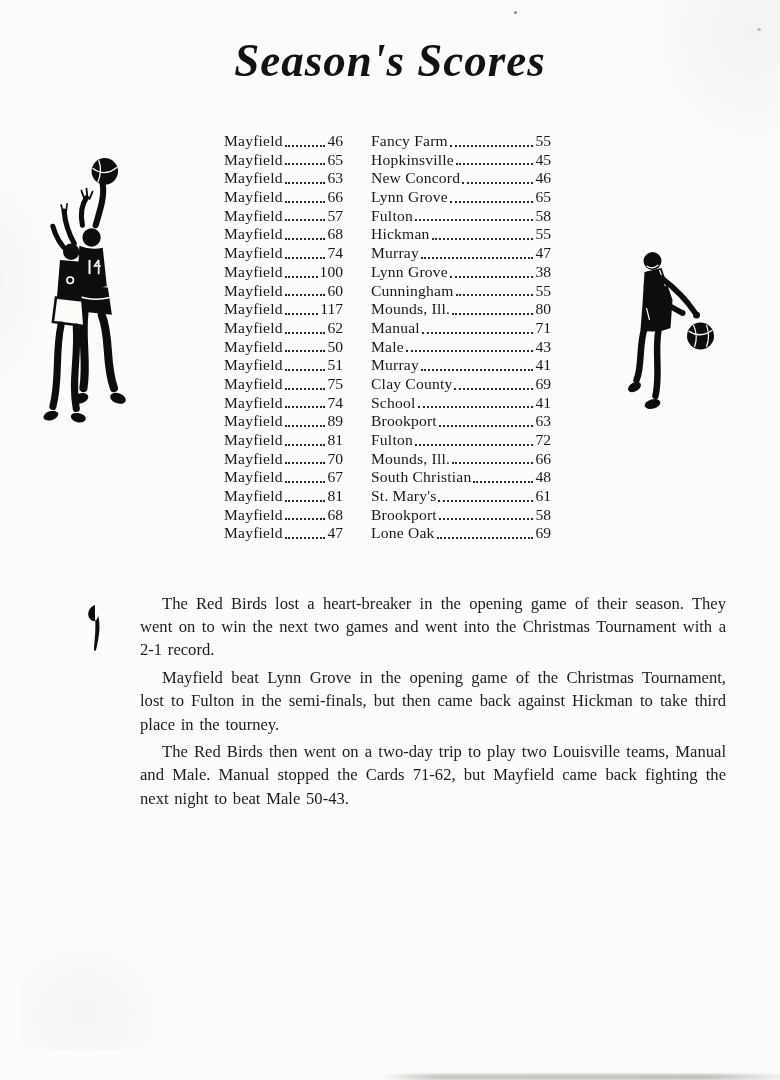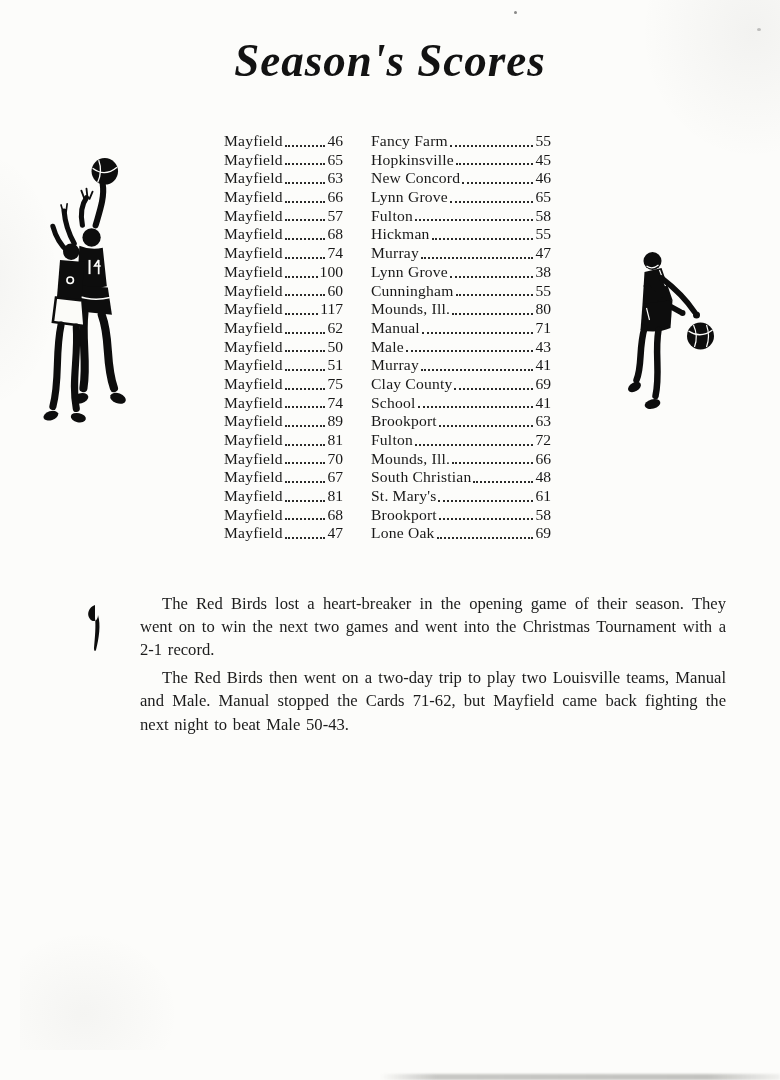--- a/index.html
+++ b/index.html
@@ -405,6 +405,7 @@
 
   <div class="article">
       <p>The Red Birds lost a heart-breaker in the opening game of their season. They went on to win the next two games and went into the Christmas Tournament with a 2-1 record.</p>
+      <p>Mayfield beat Lynn Grove in the opening game of the Christmas Tournament, lost to Fulton in the semi-finals, but then came back against Hickman to take third place in the tourney.</p>
       <p>The Red Birds then went on a two-day trip to play two Louisville teams, Manual and Male. Manual stopped the Cards 71-62, but Mayfield came back fighting the next night to beat Male 50-43.</p>
     </div>
 

